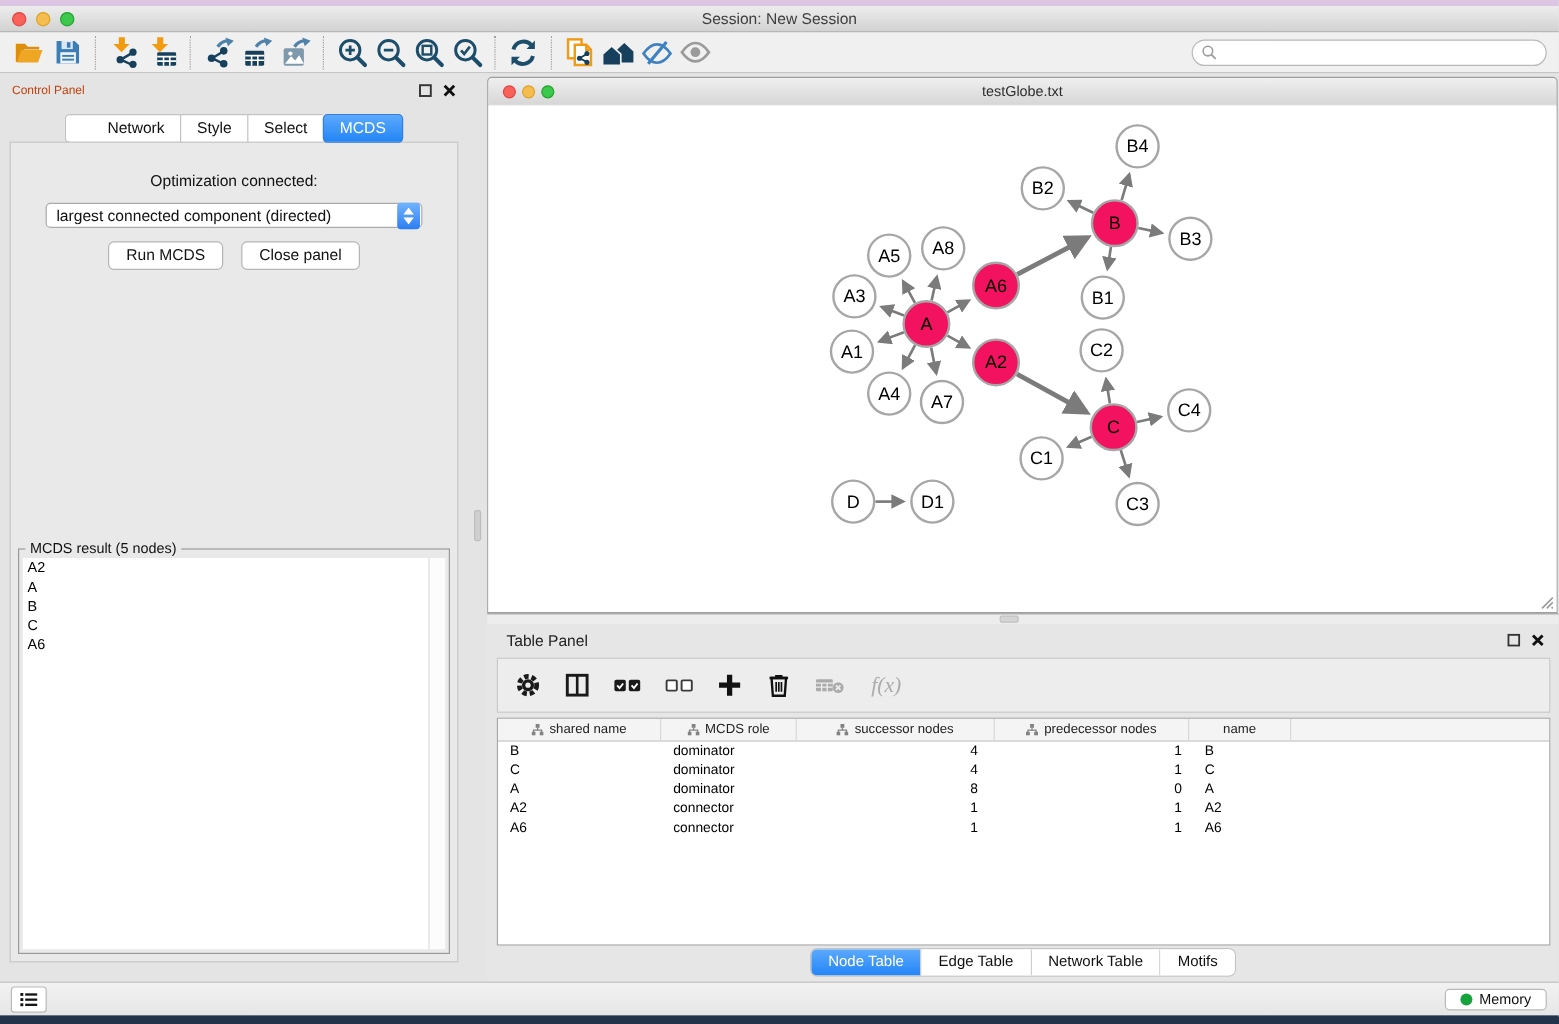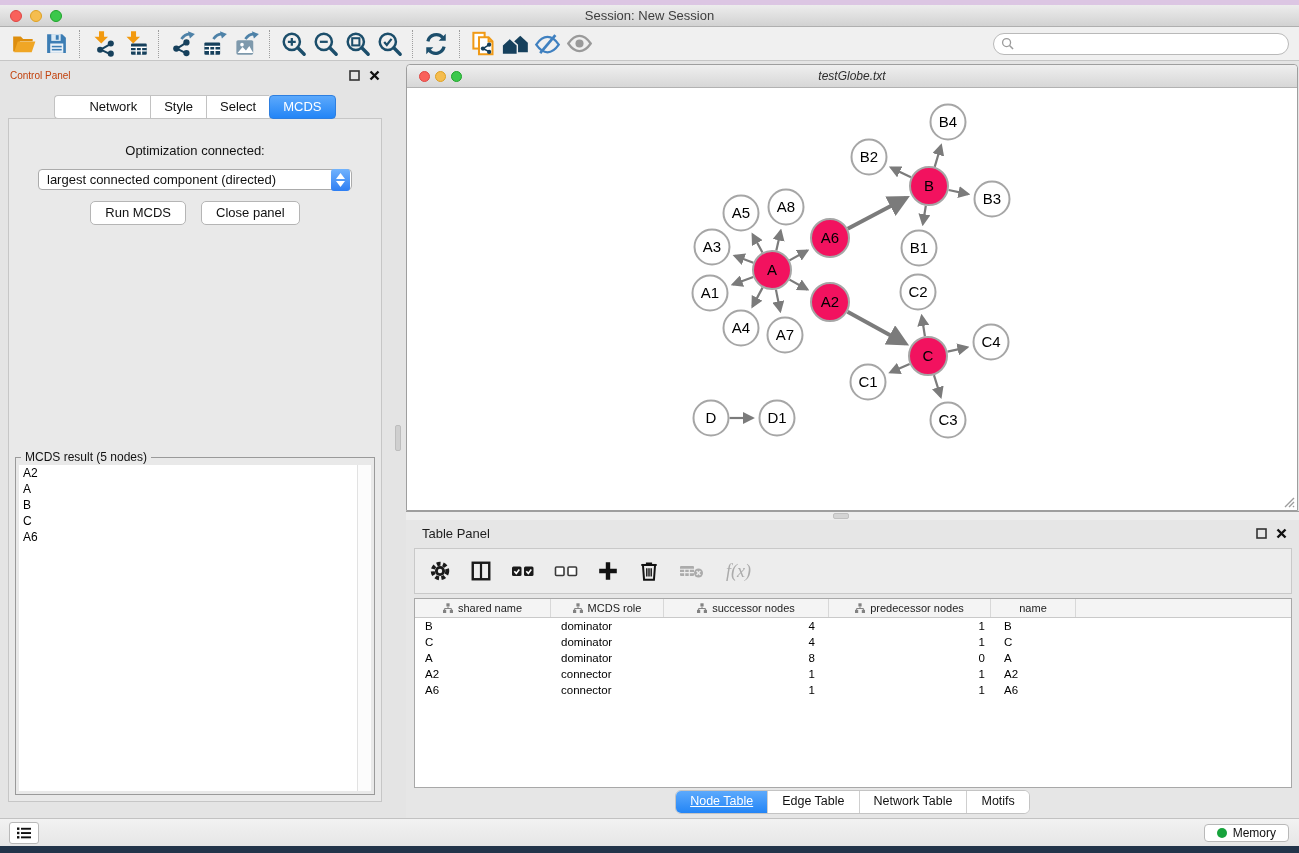--- a/index.html
+++ b/index.html
@@ -68,7 +68,7 @@
     background:#fff; border:1px solid #9E9E9E; border-radius:4px 4px 0 0; }
   .net-titlebar { position:relative; height:23px; background:linear-gradient(#EFEFEF,#D7D7D7);
     border-bottom:1px solid #B2B2B2; border-radius:4px 4px 0 0; display:flex; align-items:center; }
-  .net-titlebar .title { position:absolute; left:0; right:0; text-align:center; font-size:12px; color:#2E2E2E;font-style:italic; }
+  .net-titlebar .title { position:absolute; left:0; right:0; text-align:center; font-size:12px; color:#2E2E2E; }
   .net-canvas { position:relative; width:890px; height:422px; background:#fff; }
   .resize-grip { position:absolute; right:2px; bottom:2px; }
 

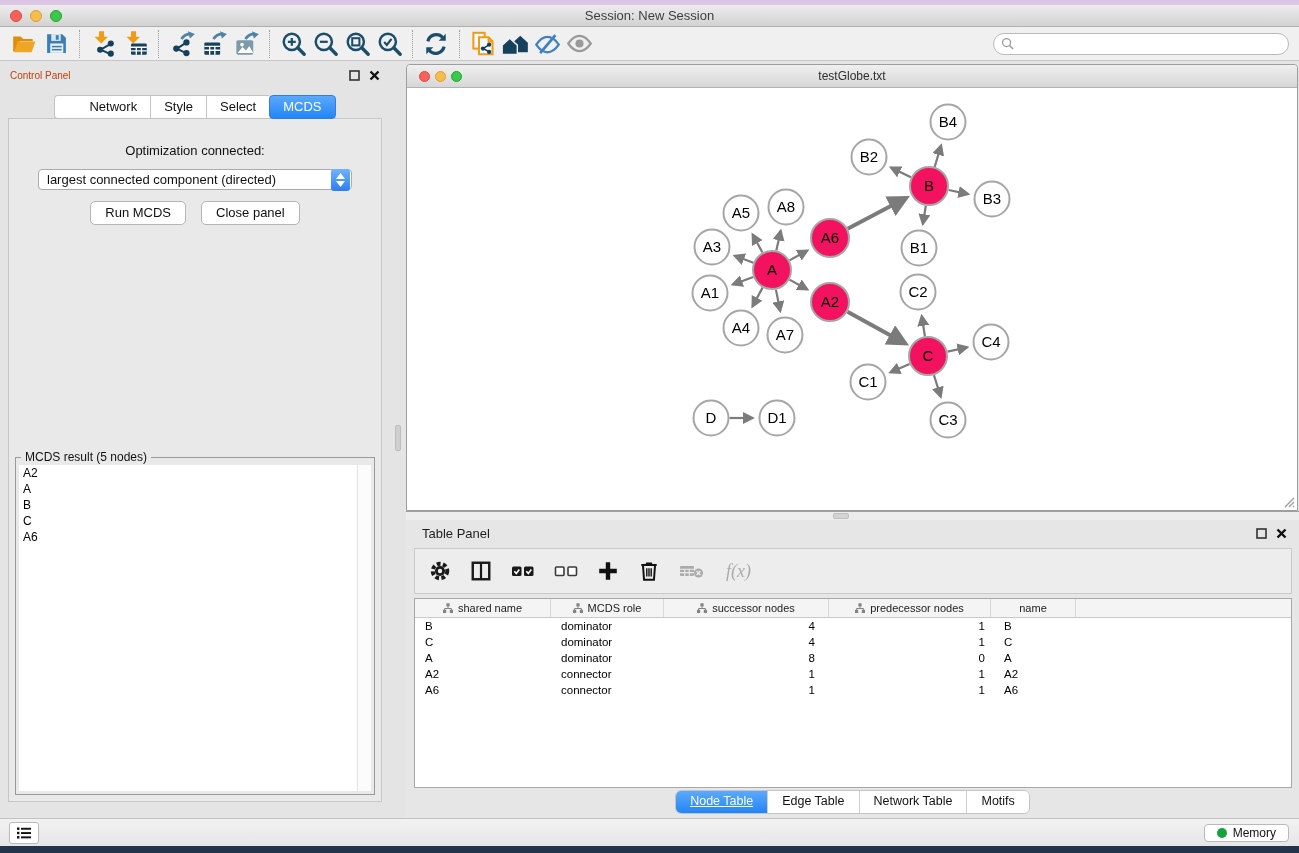--- a/index.html
+++ b/index.html
@@ -90,7 +90,7 @@
   .tp-tabgroup { display:flex; background:#fff; border:1px solid #C4C4C4; border-radius:6px; overflow:hidden; }
   .tp-tab { font-size:12.5px; padding:3px 14px 5px; color:#111; border-right:1px solid #CFCFCF; background:#fff; }
   .tp-tab:last-child { border-right:none; }
-  .tp-tab.active { background:linear-gradient(#5CA9FC,#2385F6); color:#fff;text-decoration:underline; }
+  .tp-tab.active { background:linear-gradient(#5CA9FC,#2385F6); color:#fff; }
 
   
   .status-bar { position:absolute; left:0; top:818px; width:1299px; height:28px;

